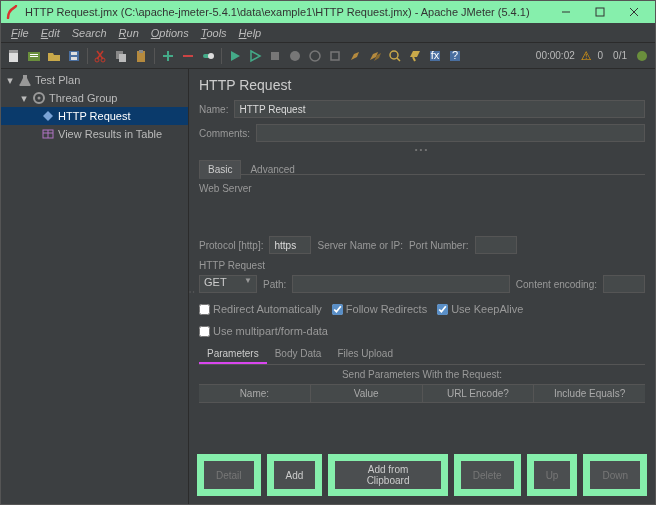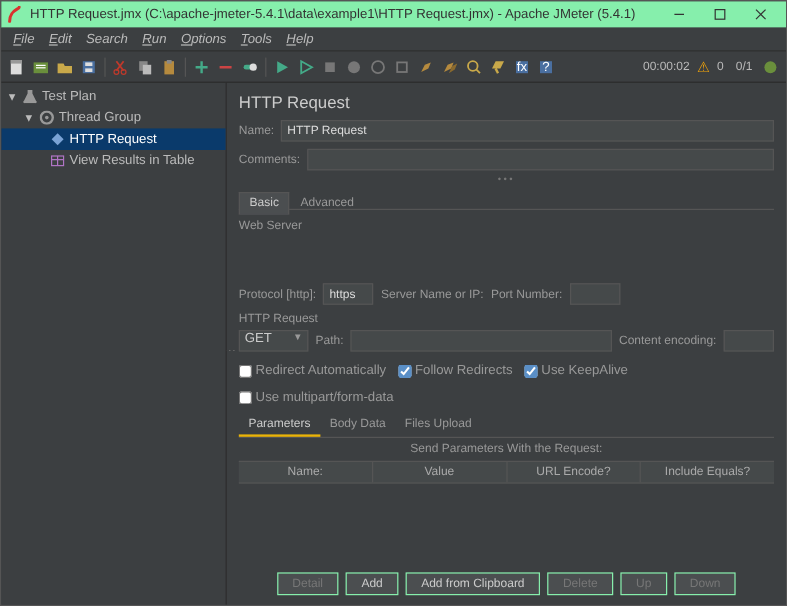--- a/index.html
+++ b/index.html
@@ -45,7 +45,7 @@
 .chk input { width: 11px; height: 11px; accent-color: #5a8fc7; }
 .subtabs { display: flex; border-bottom: 1px solid #555; margin: 4px 10px 0; }
 .subtab { padding: 3px 8px; font-size: 10px; cursor: pointer; color: #999; }
-.subtab.active { border-bottom: 2px solid #eab308; color: #ccc; }
+.subtab.active { border-bottom: 2px solid #d946ef; color: #ccc; }
 .table-caption { text-align: center; font-size: 10px; color: #999; padding: 4px 0; }
 .table-header { display: flex; background: #45494a; border-top: 1px solid #555; border-bottom: 1px solid #555; margin: 0 10px; }
 .th { flex: 1; text-align: center; font-size: 10px; padding: 3px 2px; color: #aaa; border-right: 1px solid #555; }

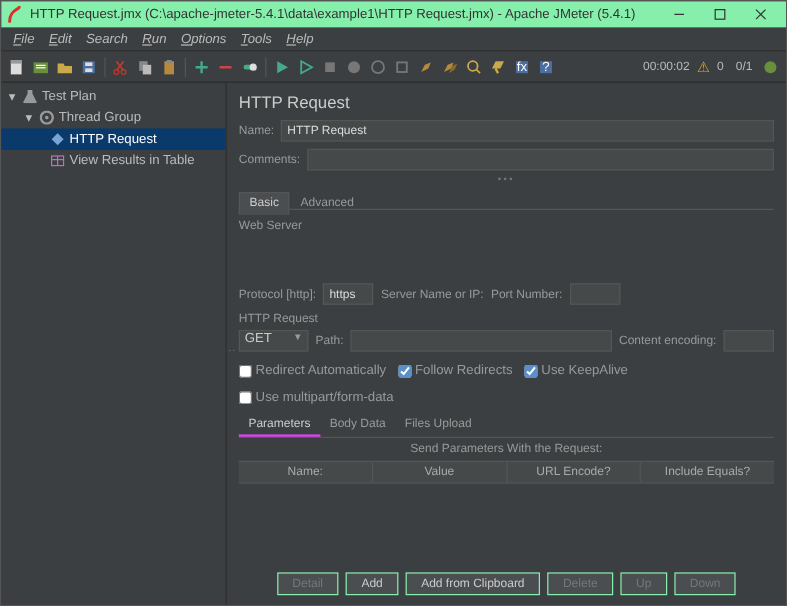--- a/index.html
+++ b/index.html
@@ -52,7 +52,7 @@
 .th:last-child { border-right: none; }
 .table-body { flex: 1; margin: 0 10px; }
 .bottom-btns { display: flex; justify-content: center; gap: 6px; padding: 8px; }
-.btn { background: #4b4e50; border: 1px solid #86efac; color: #ccc; padding: 3px 12px; font-size: 10px; cursor: pointer; }
+.btn { background: #4b4e50; border: 7px solid #86efac; color: #ccc; padding: 3px 12px; font-size: 10px; cursor: pointer; }
 .btn:disabled, .btn.disabled { color: #777; cursor: default; }
 .splitter-grip { position: absolute; left: -4px; top: 50%; color: #666; font-size: 10px; cursor: ew-resize; writing-mode: vertical-rl; }
 svg { display: block; }

